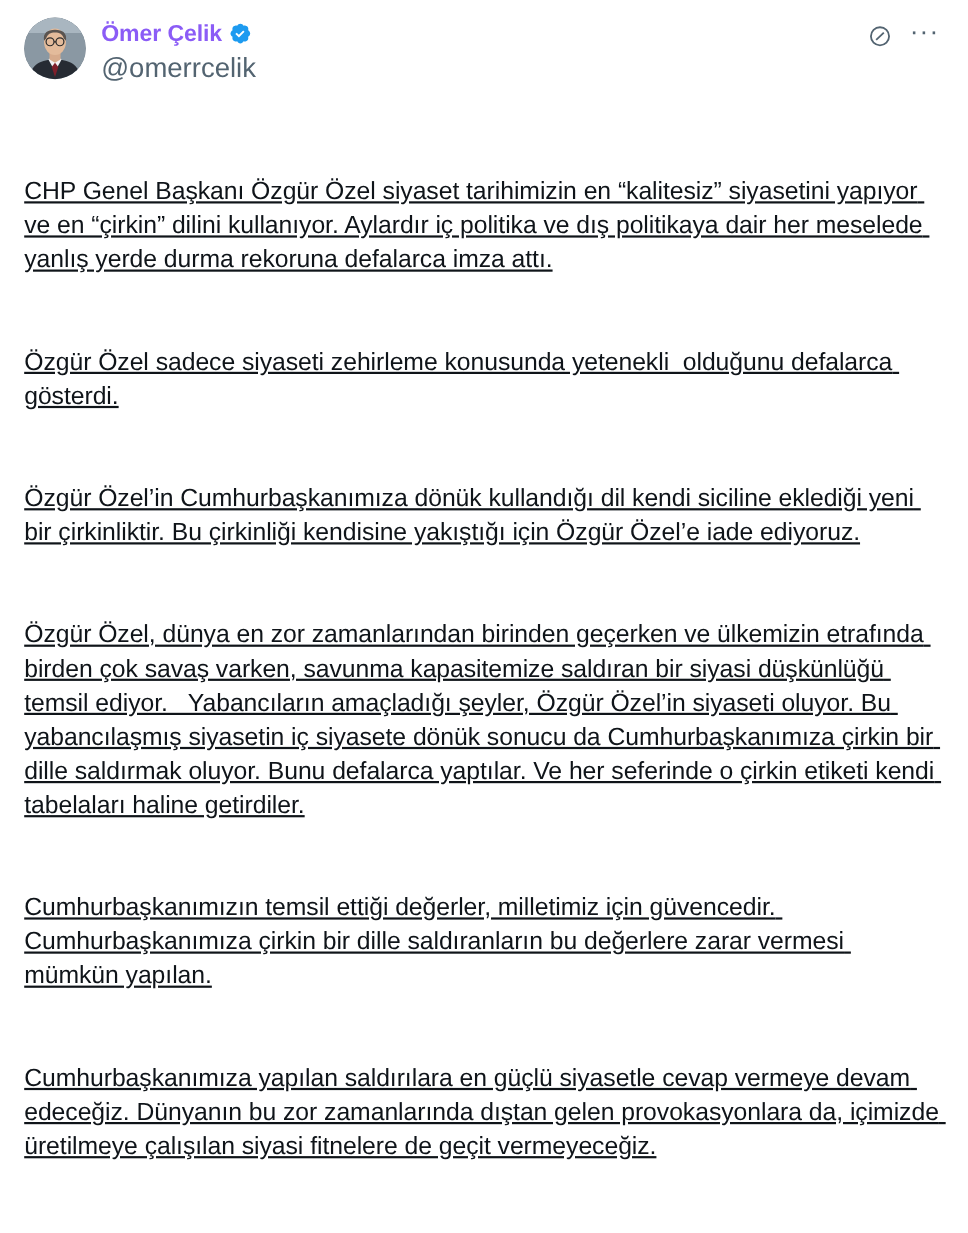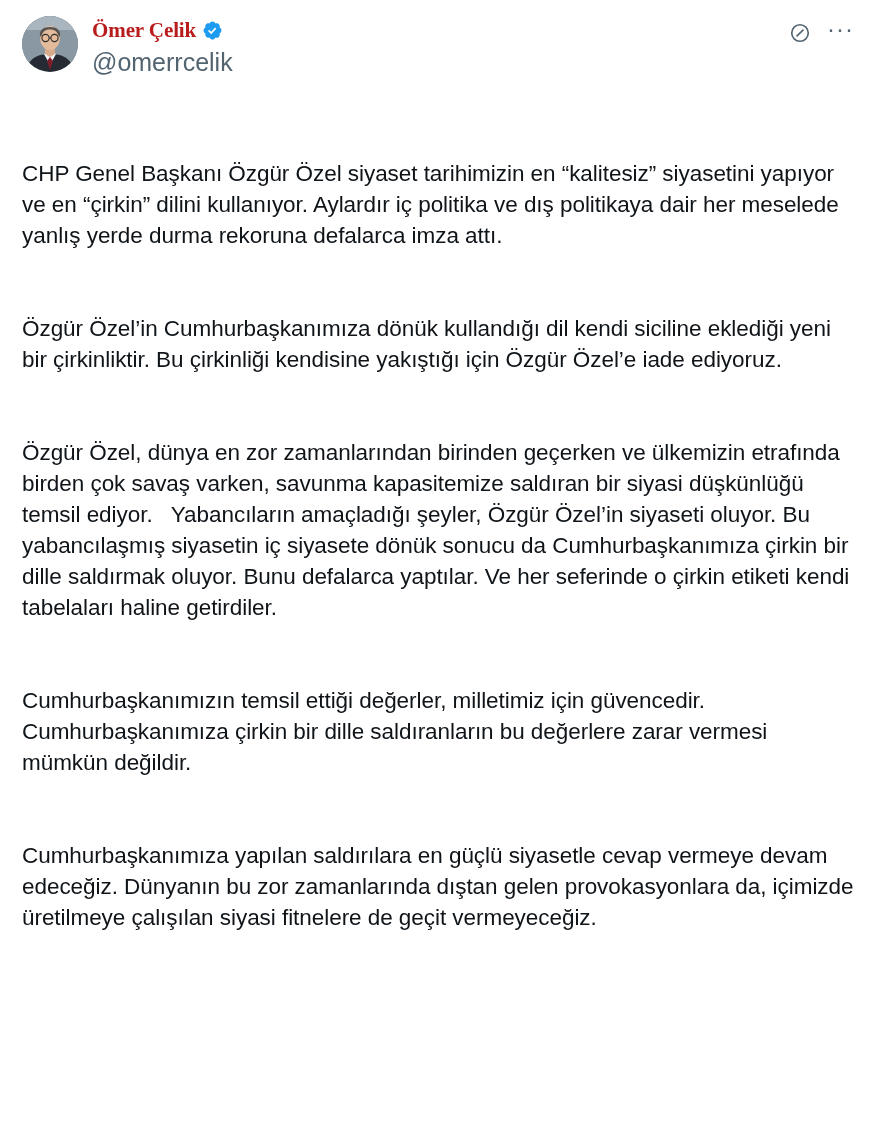--- a/index.html
+++ b/index.html
@@ -53,10 +53,9 @@
   .display-name {
     font-size: 21px;
     font-weight: bold;
-    color: #b91c1c;
+    color: #8b5cf6;
     line-height: 1.2;
     letter-spacing: -0.1px;
-    font-family: Liberation Serif, serif;
   }
   .verified {
     width: 21px;

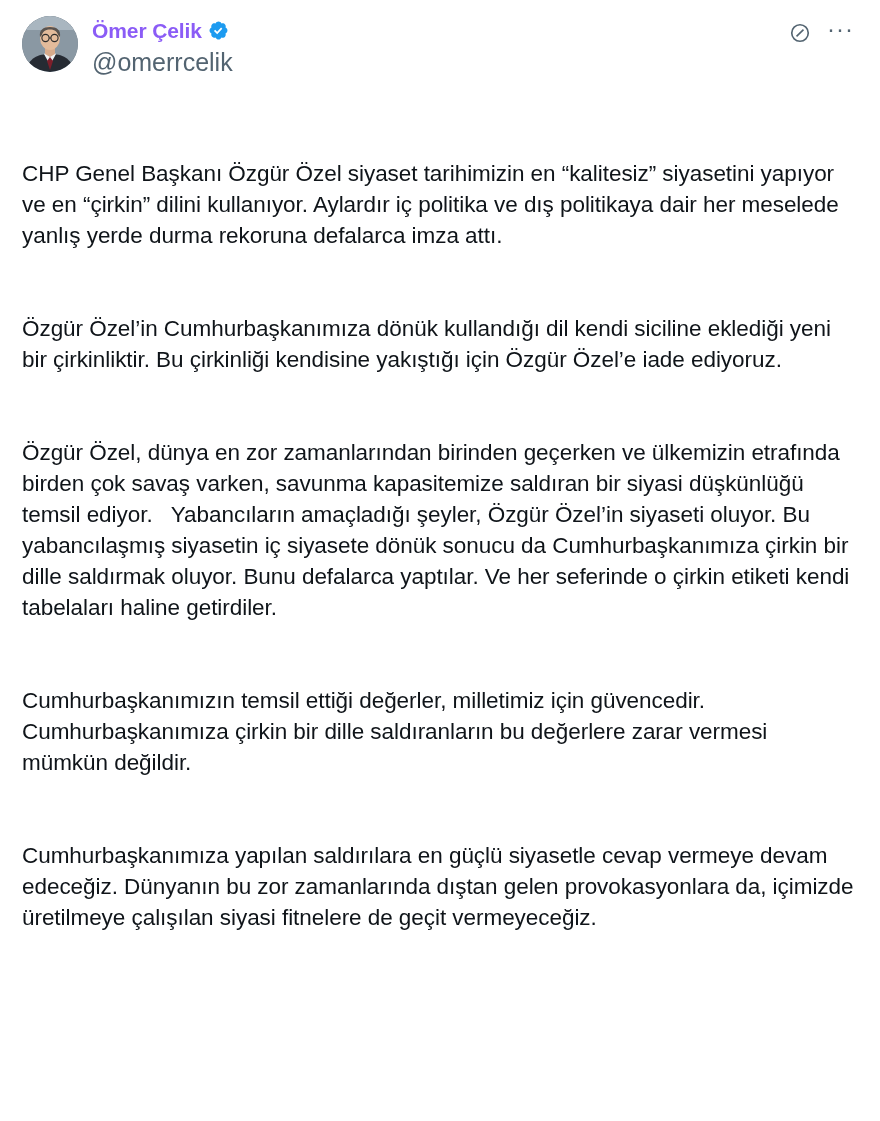--- a/index.html
+++ b/index.html
@@ -106,7 +106,7 @@
     word-wrap: break-word;
     letter-spacing: -0.05px;
   }
-  .para { margin: 0; }
+  .para { margin: 0; text-decoration: underline; }
   .para + .para { }
   .para.tight + .para.tight { margin-top: 0; }
 </style>

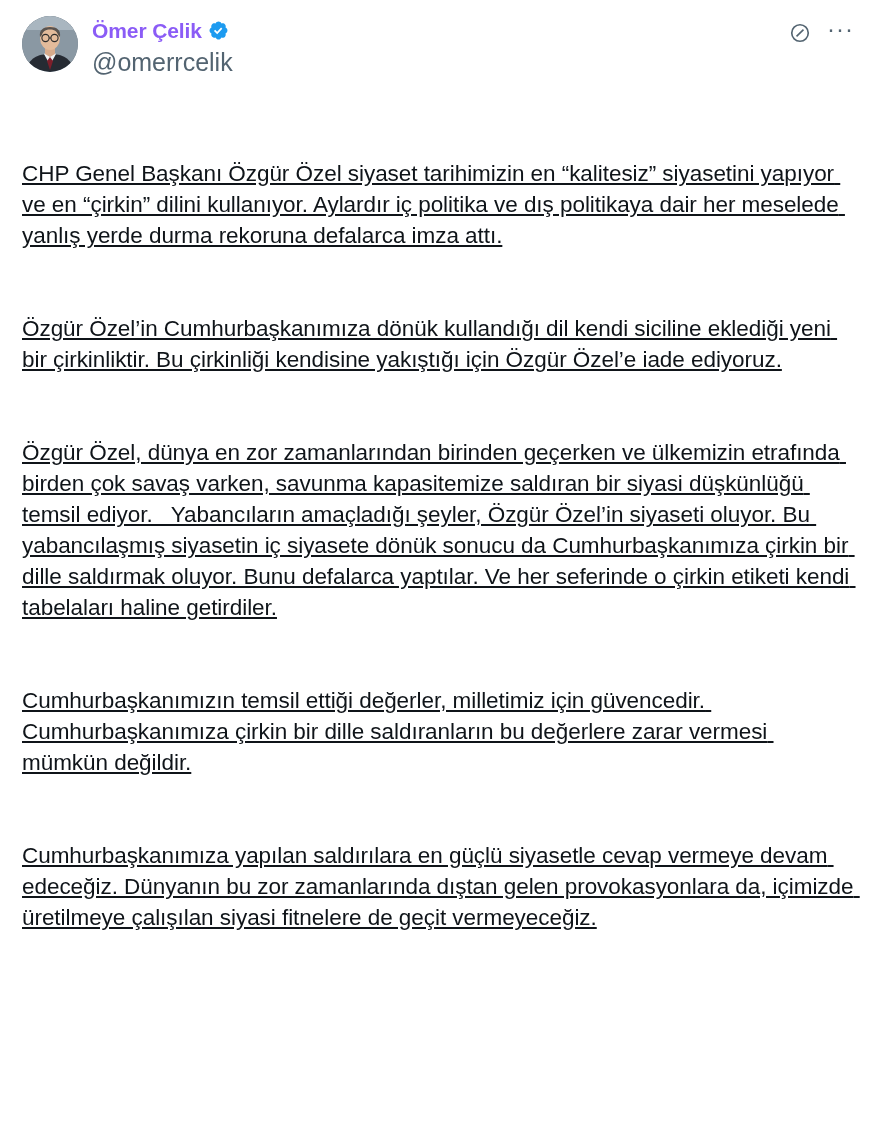--- a/index.html
+++ b/index.html
@@ -173,6 +173,7 @@
 
   <div class="tweet-body">
     <p class="para tight">CHP Genel Başkanı Özgür Özel siyaset tarihimizin en “kalitesiz” siyasetini yapıyor ve en “çirkin” dilini kullanıyor. Aylardır iç politika ve dış politikaya dair her meselede yanlış yerde durma rekoruna defalarca imza attı.</p>
+    <p class="para tight">Özgür Özel sadece siyaseti zehirleme konusunda yetenekli  olduğunu defalarca gösterdi.</p>
     <p class="para">Özgür Özel’in Cumhurbaşkanımıza dönük kullandığı dil kendi siciline eklediği yeni bir çirkinliktir. Bu çirkinliği kendisine yakıştığı için Özgür Özel’e iade ediyoruz.</p>
     <p class="para">Özgür Özel, dünya en zor zamanlarından birinden geçerken ve ülkemizin etrafında birden çok savaş varken, savunma kapasitemize saldıran bir siyasi düşkünlüğü temsil ediyor.   Yabancıların amaçladığı şeyler, Özgür Özel’in siyaseti oluyor. Bu yabancılaşmış siyasetin iç siyasete dönük sonucu da Cumhurbaşkanımıza çirkin bir dille saldırmak oluyor. Bunu defalarca yaptılar. Ve her seferinde o çirkin etiketi kendi tabelaları haline getirdiler.</p>
     <p class="para">Cumhurbaşkanımızın temsil ettiği değerler, milletimiz için güvencedir. Cumhurbaşkanımıza çirkin bir dille saldıranların bu değerlere zarar vermesi mümkün değildir.</p>

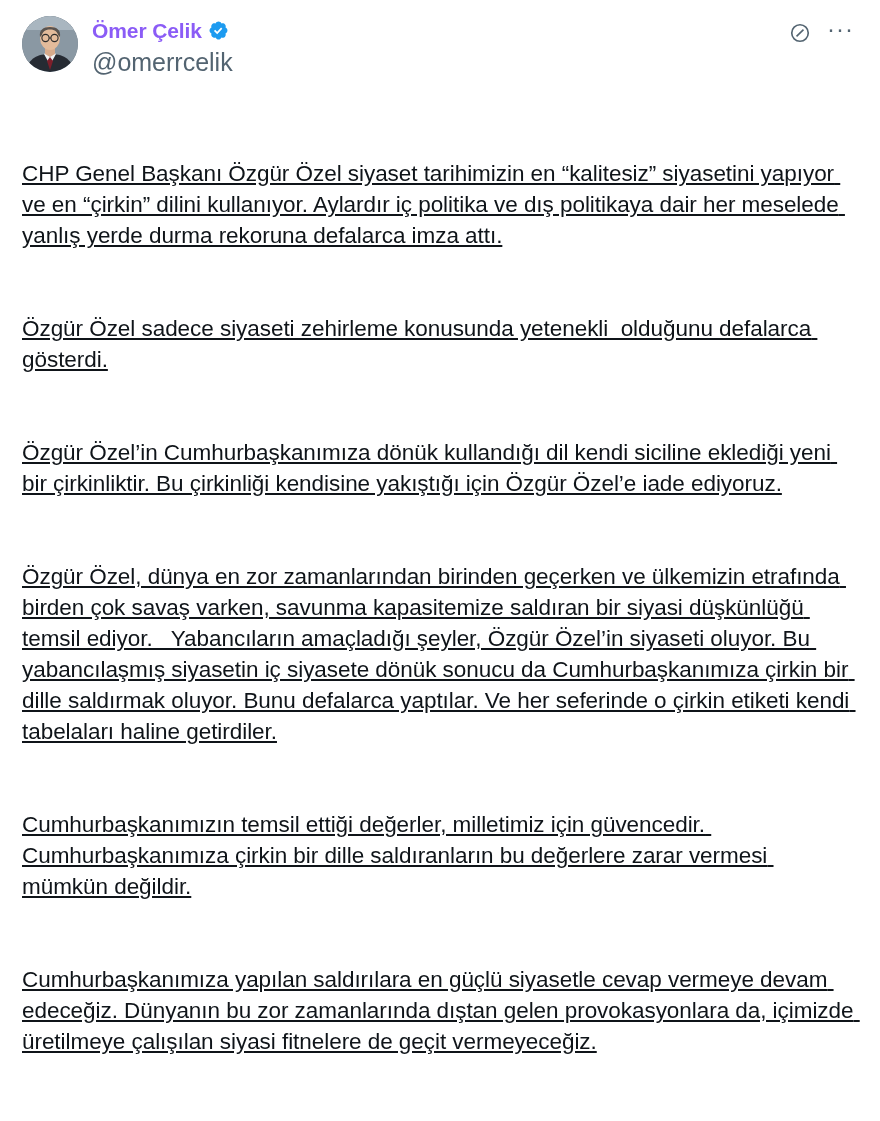--- a/index.html
+++ b/index.html
@@ -176,7 +176,7 @@
     <p class="para tight">Özgür Özel sadece siyaseti zehirleme konusunda yetenekli  olduğunu defalarca gösterdi.</p>
     <p class="para">Özgür Özel’in Cumhurbaşkanımıza dönük kullandığı dil kendi siciline eklediği yeni bir çirkinliktir. Bu çirkinliği kendisine yakıştığı için Özgür Özel’e iade ediyoruz.</p>
     <p class="para">Özgür Özel, dünya en zor zamanlarından birinden geçerken ve ülkemizin etrafında birden çok savaş varken, savunma kapasitemize saldıran bir siyasi düşkünlüğü temsil ediyor.   Yabancıların amaçladığı şeyler, Özgür Özel’in siyaseti oluyor. Bu yabancılaşmış siyasetin iç siyasete dönük sonucu da Cumhurbaşkanımıza çirkin bir dille saldırmak oluyor. Bunu defalarca yaptılar. Ve her seferinde o çirkin etiketi kendi tabelaları haline getirdiler.</p>
-    <p class="para">Cumhurbaşkanımızın temsil ettiği değerler, milletimiz için güvencedir. Cumhurbaşkanımıza çirkin bir dille saldıranların bu değerlere zarar vermesi mümkün değildir.</p>
+    <p class="para">Cumhurbaşkanımızın temsil ettiği değerler, milletimiz için güvencedir. Cumhurbaşkanımıza çirkin bir dille saldıranların bu değerlere zarar vermesi mümkün yapılan.</p>
     <p class="para">Cumhurbaşkanımıza yapılan saldırılara en güçlü siyasetle cevap vermeye devam edeceğiz. Dünyanın bu zor zamanlarında dıştan gelen provokasyonlara da, içimizde üretilmeye çalışılan siyasi fitnelere de geçit vermeyeceğiz.</p>
   </div>
 

